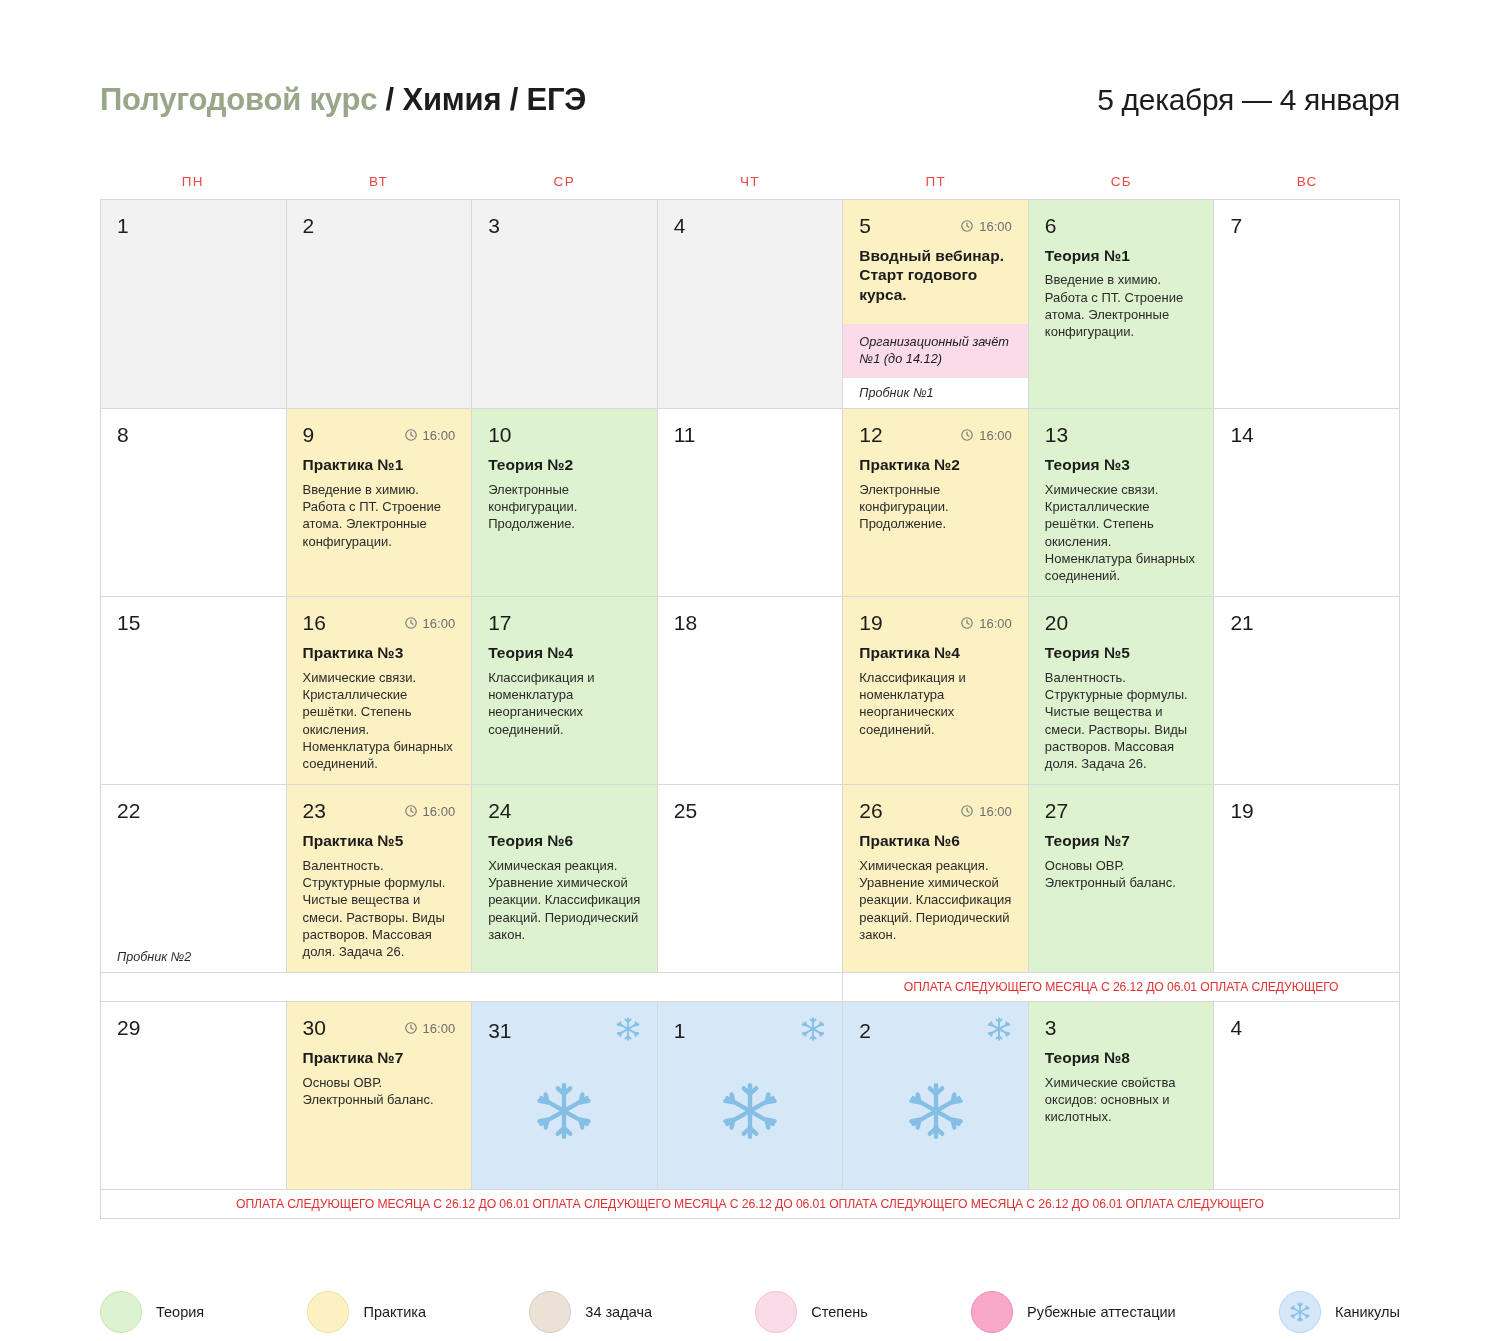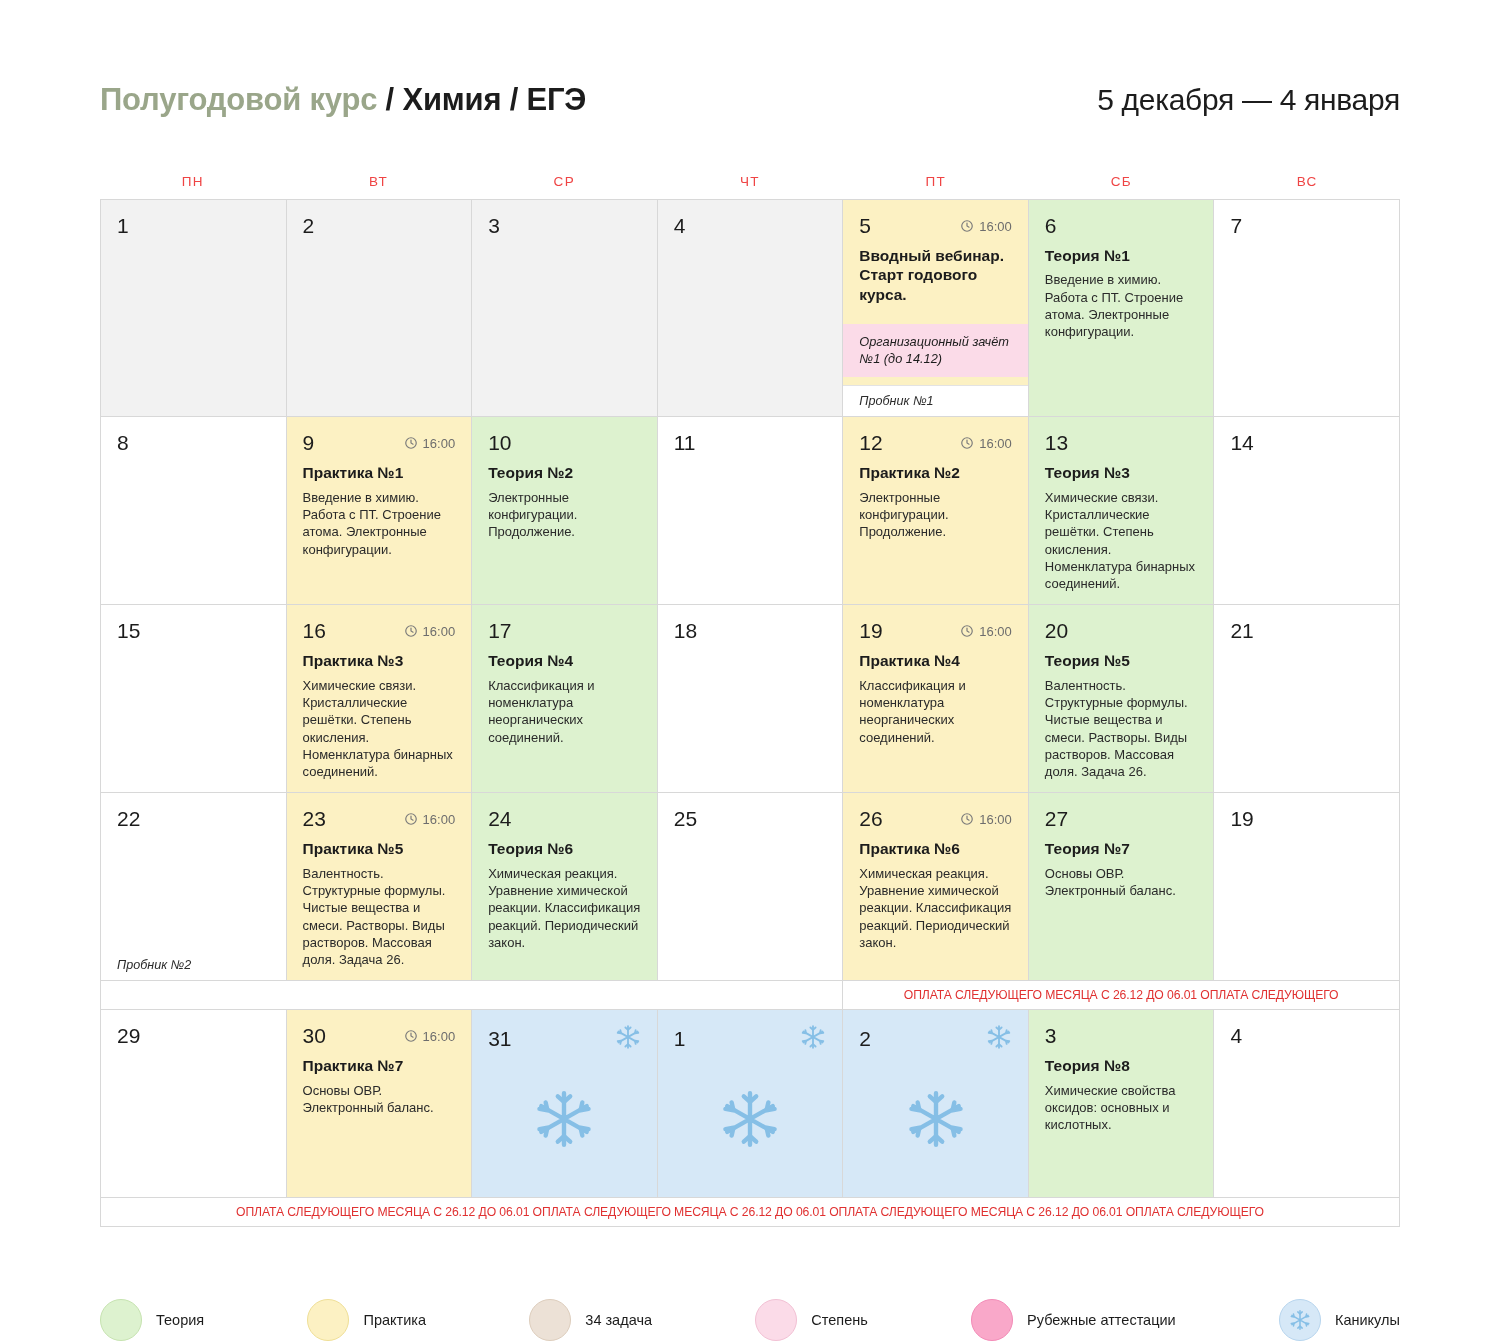--- a/index.html
+++ b/index.html
@@ -76,7 +76,6 @@
     background: #ffffff; padding: 8px 16px;
     font-size: 12.6px; font-style: italic; color: #2b2b2b;
     border-top: 1px solid #e3e3e3;
-    margin-top: 8px;
   }
   .white-band.noborder { border-top: none; }
 

